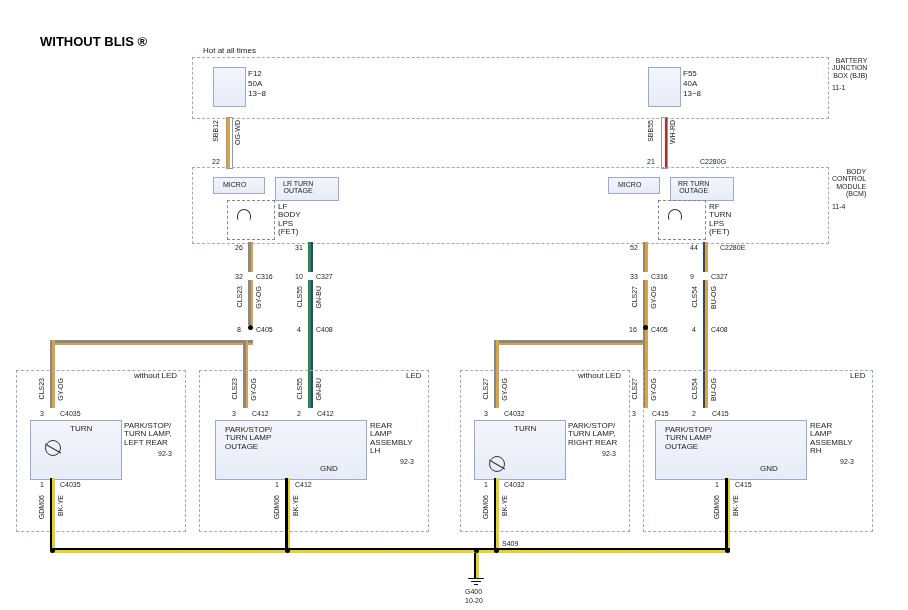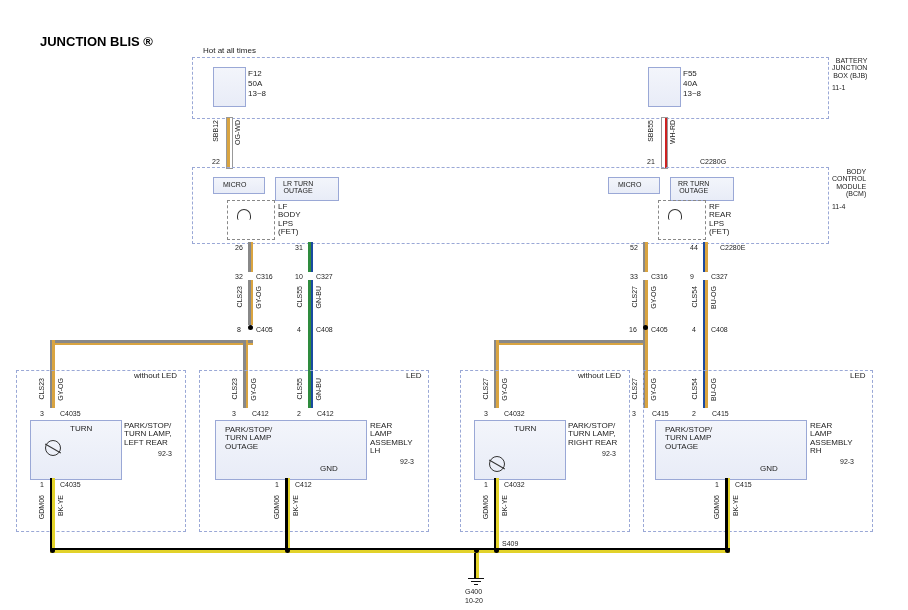--- a/index.html
+++ b/index.html
@@ -38,7 +38,7 @@
 </head>
 <body>
 
-<div class="abs title" style="left:40px;top:34px;">JUNCTION BLIS ®</div>
+<div class="abs title" style="left:40px;top:34px;">WITHOUT BLIS ®</div>
 
 <div class="abs lbl" style="left:203px;top:47px;">Hot at all times</div>
 <div class="abs dashbox" style="left:192px;top:57px;width:635px;height:60px;"></div>

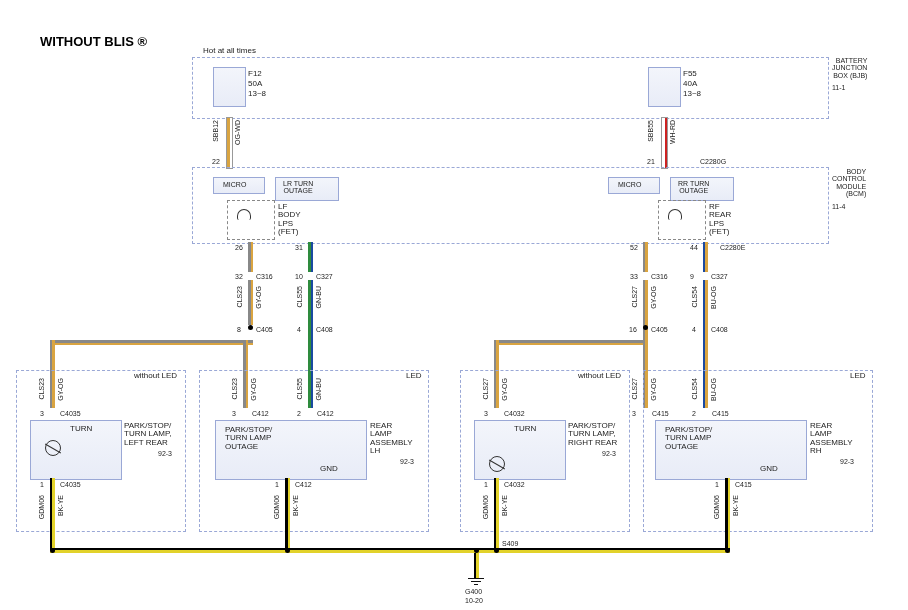--- a/index.html
+++ b/index.html
@@ -94,7 +94,7 @@
 <div class="abs fetbox" style="left:658px;top:200px;width:46px;height:38px;"></div>
 <div class="abs bulbarc" style="left:668px;top:209px;"></div>
 <div class="abs lbl" style="left:709px;top:203px;">RF
-REAR
+TURN
 LPS
 (FET)</div>
 

